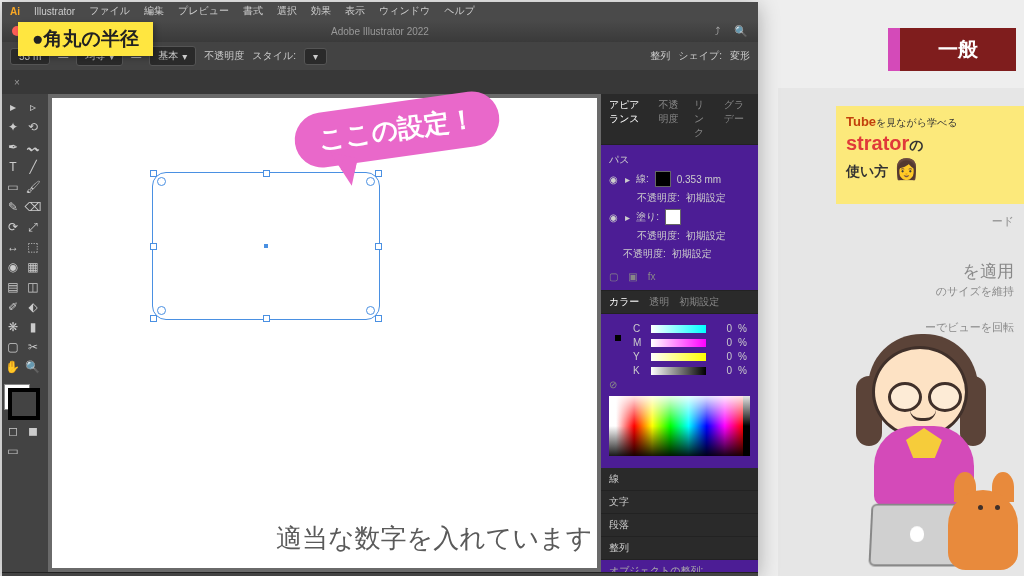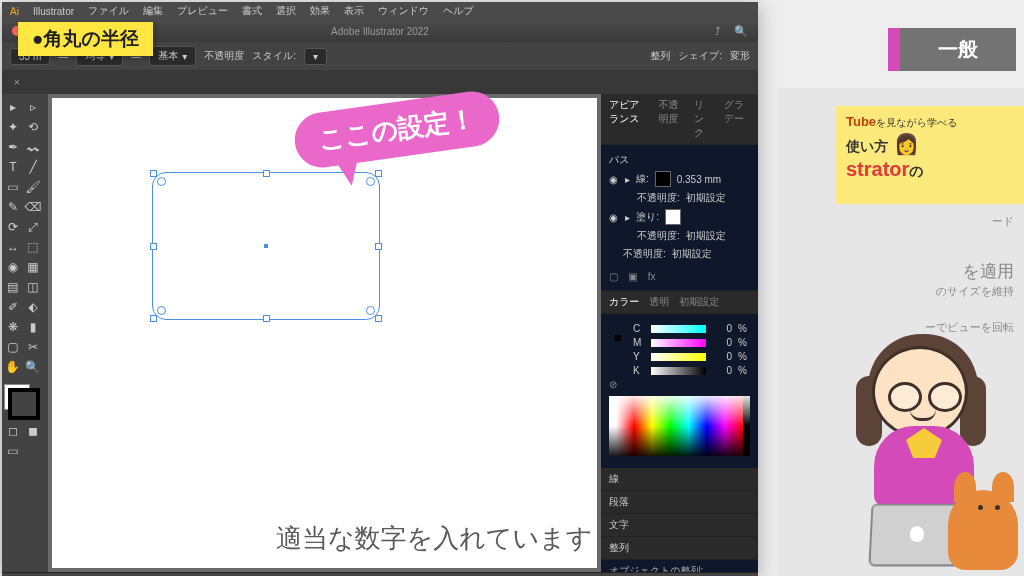--- a/index.html
+++ b/index.html
@@ -8,7 +8,7 @@
 .traffic{display:flex;gap:6px;padding-left:10px}
 .traffic span{width:10px;height:10px;border-radius:50%}
 .menubar{height:18px;background:#4a4a4a;display:flex;align-items:center;gap:14px;padding:0 8px;color:#ccc;font-size:10px}
-.menubar .ai-logo{color:#f9a825;font-weight:normal}
+.menubar .ai-logo{color:#f9a825;font-weight:bold}
 .titletext{position:absolute;left:50%;transform:translateX(-50%);color:#999;font-size:10px}
 .control-bar{height:28px;background:#434343;display:flex;align-items:center;gap:8px;padding:0 8px;color:#ccc;font-size:10px}
 .control-bar .seg{background:#2a2a2a;border:1px solid #555;padding:2px 8px;border-radius:3px;display:flex;align-items:center;gap:4px}

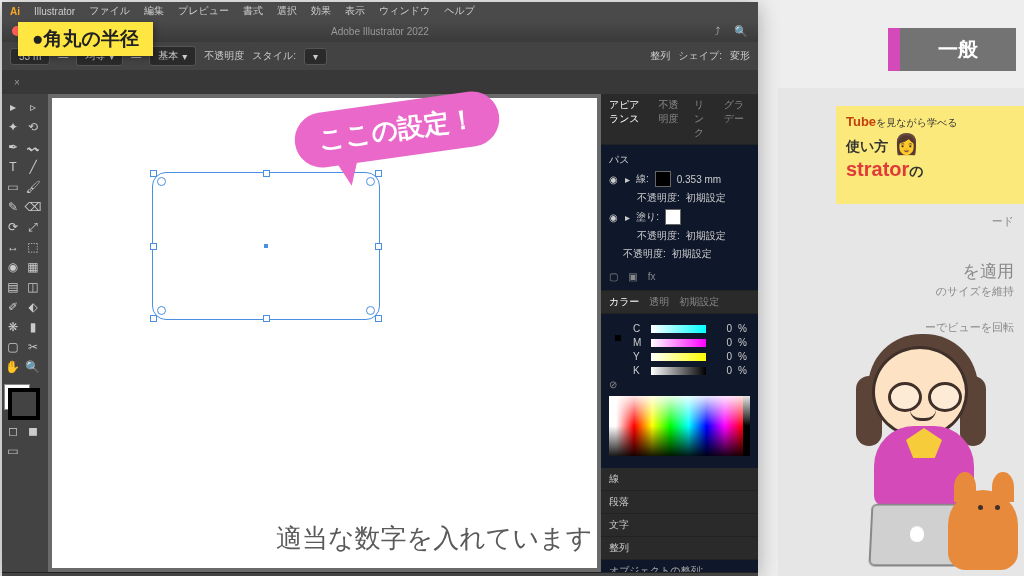--- a/index.html
+++ b/index.html
@@ -54,7 +54,7 @@
 .right-card .l1 b{color:#c2410c;font-size:13px}
 .right-card .l2{color:#e03a3a;font-size:20px;font-weight:bold;margin-top:2px}
 .right-card .l2 small{color:#333;font-size:14px}
-.top-badge{position:absolute;top:28px;right:8px;background:#737373;color:#fff;padding:8px 38px;font-size:20px;font-weight:bold;z-index:5}
+.top-badge{position:absolute;top:28px;right:8px;background:#7f1d1d;color:#fff;padding:8px 38px;font-size:20px;font-weight:bold;z-index:5}
 .top-badge::before{content:"";position:absolute;left:-12px;top:0;bottom:0;width:12px;background:#d44ab9}
 .behind-1{position:absolute;right:10px;top:260px;color:#888;font-size:17px;z-index:1}
 .behind-2{position:absolute;right:10px;top:284px;color:#888;font-size:11px;z-index:1}

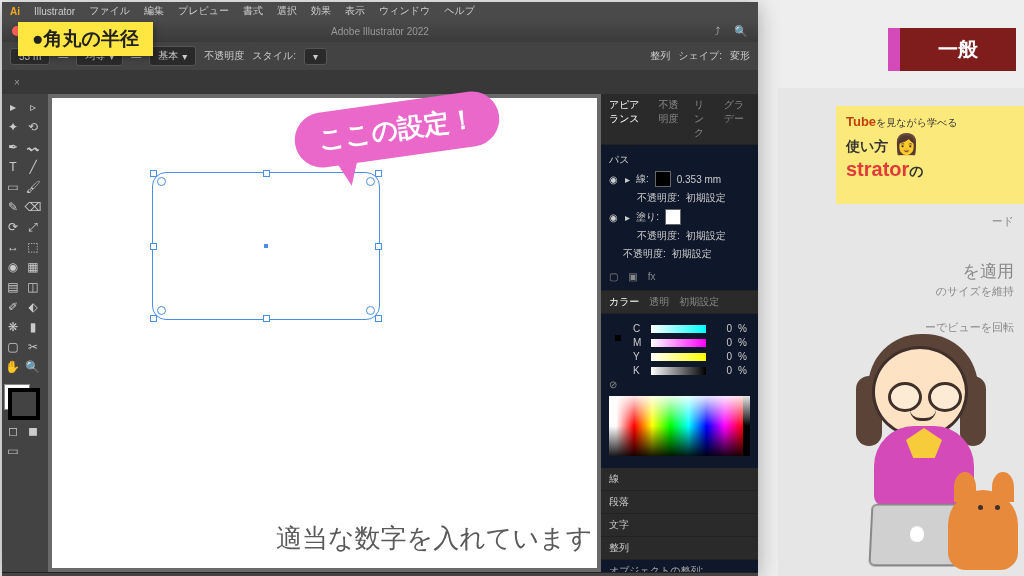--- a/index.html
+++ b/index.html
@@ -27,7 +27,7 @@
 .handle{width:5px;height:5px;border:1px solid #4a90e2;background:#fff;position:absolute}
 .corner-dot{width:7px;height:7px;border:1px solid #4a90e2;border-radius:50%;background:#fff;position:absolute}
 .center{width:4px;height:4px;background:#4a90e2;position:absolute;top:50%;left:50%;transform:translate(-50%,-50%)}
-.panels{width:165px;background:#0f172a;color:#ccc;font-size:10px;overflow:hidden}
+.panels{width:165px;background:#4c1d95;color:#ccc;font-size:10px;overflow:hidden}
 .panel-header{background:#2a2a2a;padding:4px 8px;display:flex;gap:10px;border-bottom:1px solid #222}
 .panel-header span.active{color:#fff}
 .panel-header span{color:#888;cursor:pointer}

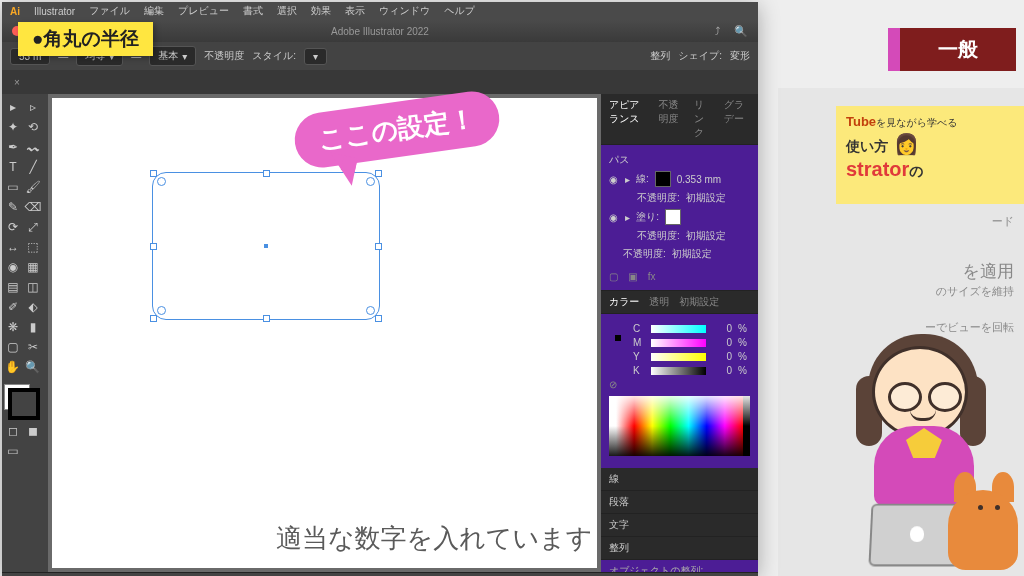--- a/index.html
+++ b/index.html
@@ -89,8 +89,8 @@
 <div class="top-badge">一般</div>
 <div class="right-card">
   <div class="l1"><b>Tube</b><span>を見ながら学べる</span></div>
+  <div class="l2"><span>strator</span><small>の</small></div>
   <div class="l2"><small>使い方</small> 👩</div>
-  <div class="l2"><span>strator</span><small>の</small></div>
 </div>
 
 <div class="window">

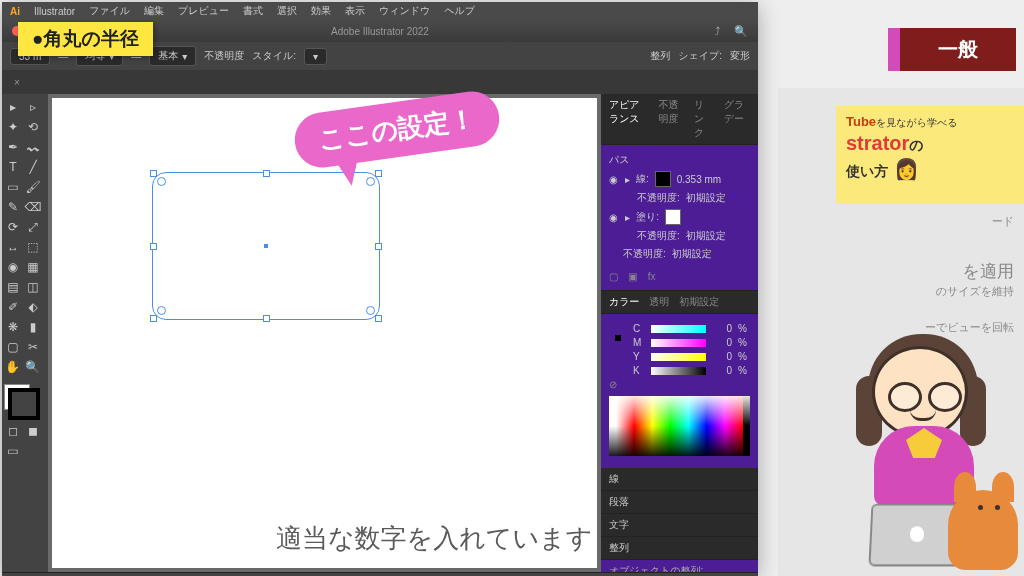--- a/index.html
+++ b/index.html
@@ -278,8 +278,8 @@
         <div class="spectrum"></div>
       </div>
       <div class="collapsed">線</div>
+      <div class="collapsed">文字</div>
       <div class="collapsed">段落</div>
-      <div class="collapsed">文字</div>
       <div class="collapsed">整列</div>
       <div style="padding:4px 8px;color:#aaa">オブジェクトの整列:</div>
 

